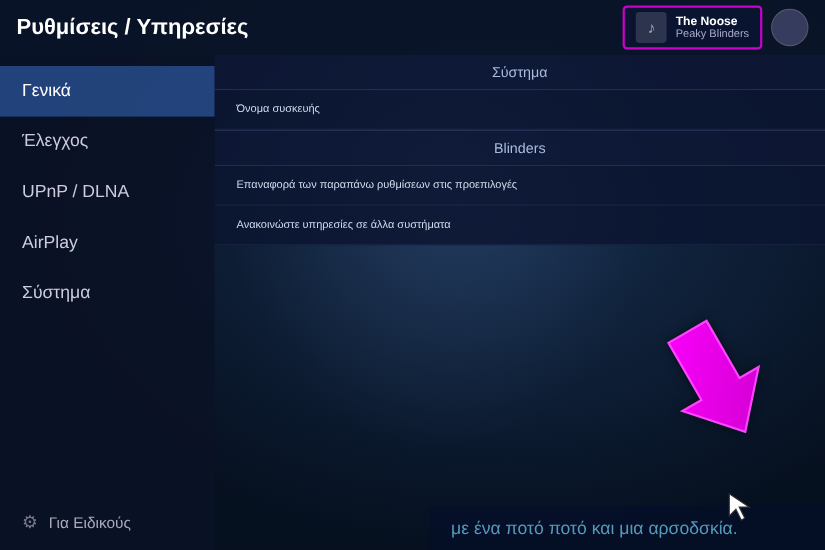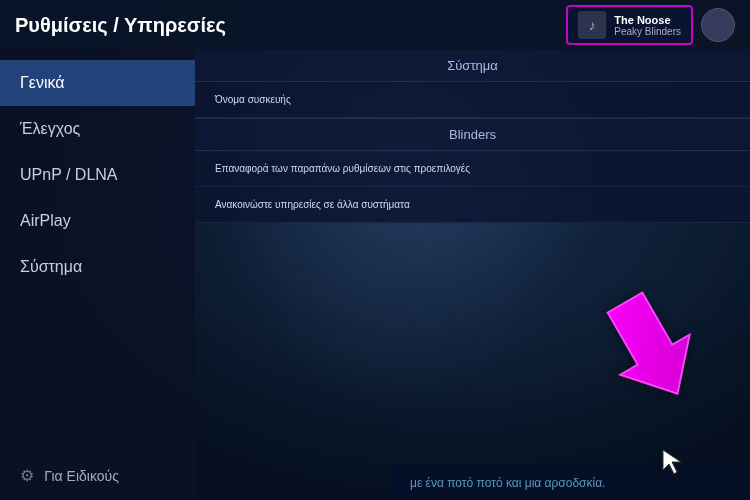--- a/index.html
+++ b/index.html
@@ -225,7 +225,7 @@
 
     .bottom-sub-text {
       color: #5599bb;
-      font-size: 12px;
+      font-size: 16px;
     }
 
     

